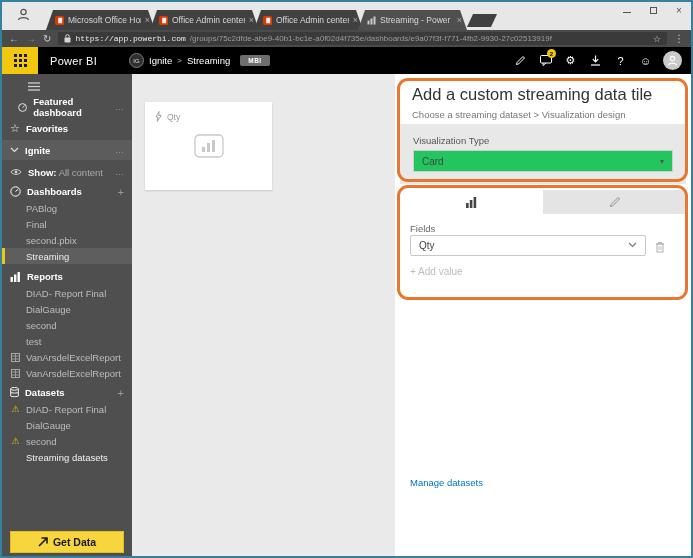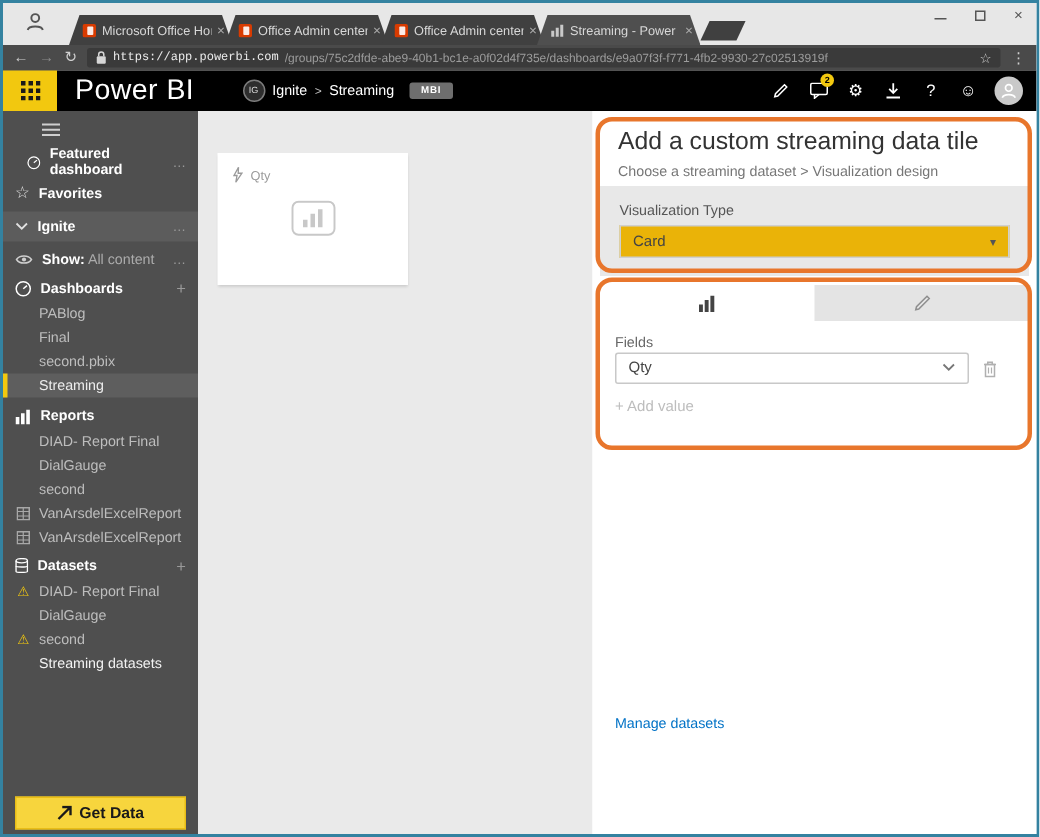--- a/index.html
+++ b/index.html
@@ -34,7 +34,7 @@
   
   .pbinav { position:absolute; left:0; top:45px; width:100%; height:27px; background:#000; display:flex; align-items:center; }
   .waffle { width:36px; height:27px; background:#F2C80F; display:flex; align-items:center; justify-content:center; flex:0 0 auto; }
-  .brand { color:#fff; font-size:19px; margin-left:12px; letter-spacing:.3px; white-space:nowrap; }
+  .brand { color:#fff; font-size:11px; margin-left:12px; letter-spacing:.3px; white-space:nowrap; }
   .crumb { display:flex; align-items:center; margin-left:32px; gap:5px; }
   .ig-avatar { width:15px; height:15px; border-radius:50%; background:#2e2e2e; border:1px solid #7d7d7d; color:#ddd; font-size:6px; display:flex; align-items:center; justify-content:center; }
   .crumb-text { color:#fff; font-size:9.5px; white-space:nowrap; }

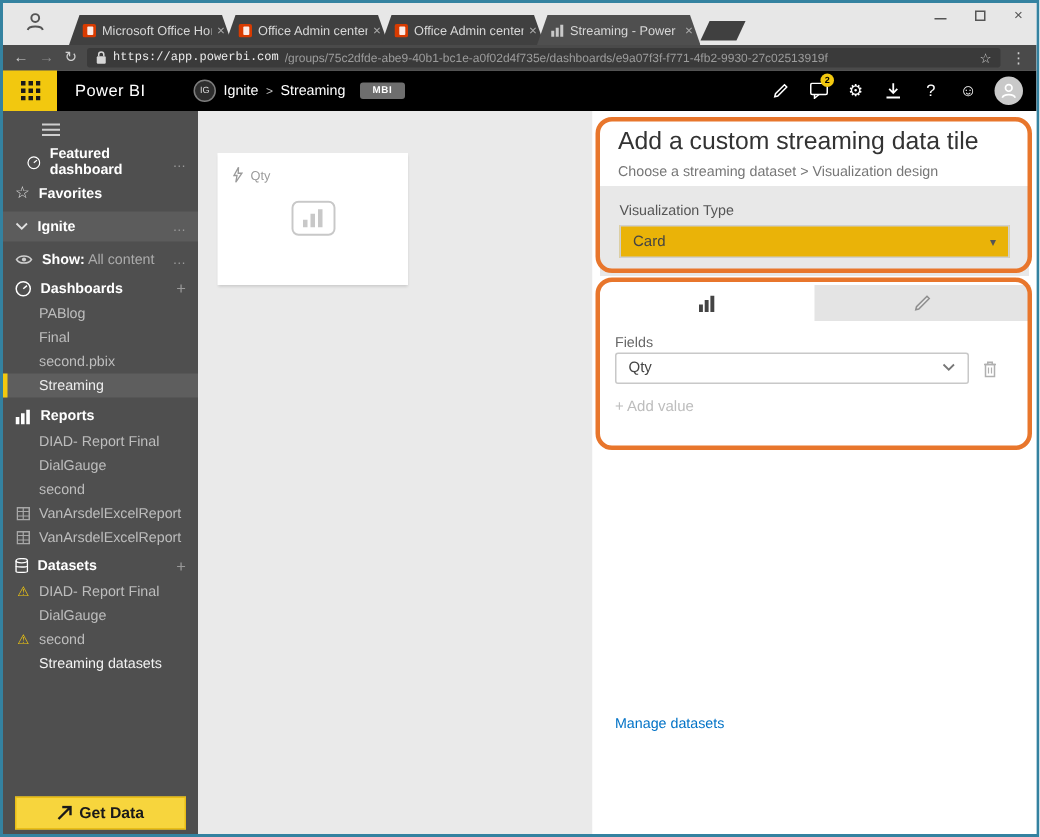--- a/index.html
+++ b/index.html
@@ -78,7 +78,7 @@
   .p-sub { position:absolute; top:35px; left:17px; font-size:9.5px; color:#767676; }
   .viz-block { position:absolute; top:50px; left:5px; right:5px; height:60px; background:#e8e8e8; }
   .viz-label { position:absolute; top:11px; left:13px; font-size:9.5px; color:#555; }
-  .viz-select { position:absolute; top:26px; left:13px; right:13px; height:22px; background:#eab308; border:1px solid #cfcfcf; display:flex; align-items:center; padding:0 8px; font-size:10px; color:#444; }
+  .viz-select { position:absolute; top:26px; left:13px; right:13px; height:22px; background:#22c55e; border:1px solid #cfcfcf; display:flex; align-items:center; padding:0 8px; font-size:10px; color:#444; }
   .caret { margin-left:auto; font-size:8px; color:#555; }
   .ptabs { position:absolute; top:116px; left:4px; right:4px; height:24px; display:flex; }
   .ptab { flex:1; display:flex; align-items:center; justify-content:center; }

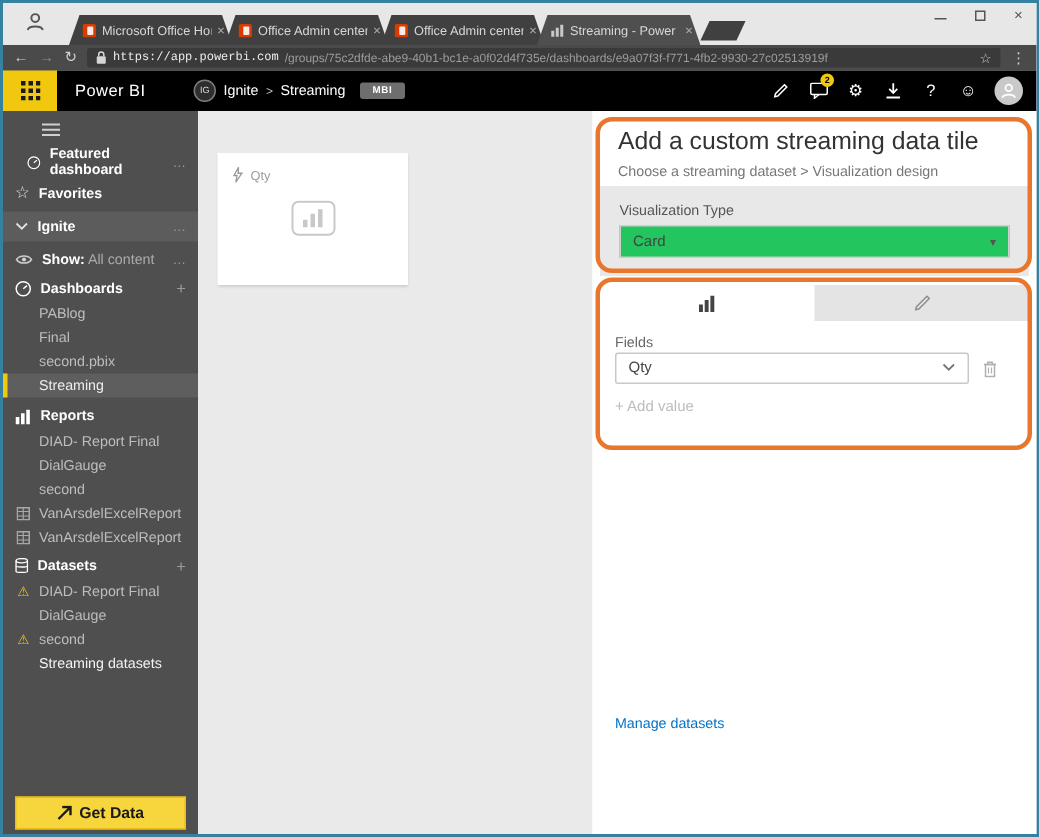--- a/index.html
+++ b/index.html
@@ -292,6 +292,7 @@
     <div class="s-item">DIAD- Report Final</div>
     <div class="s-item">DialGauge</div>
     <div class="s-item">second</div>
+    <div class="s-item">test</div>
     <div class="s-item has-icon">
       <span class="ic">
           <svg width="9" height="9" viewBox="0 0 9 9">

